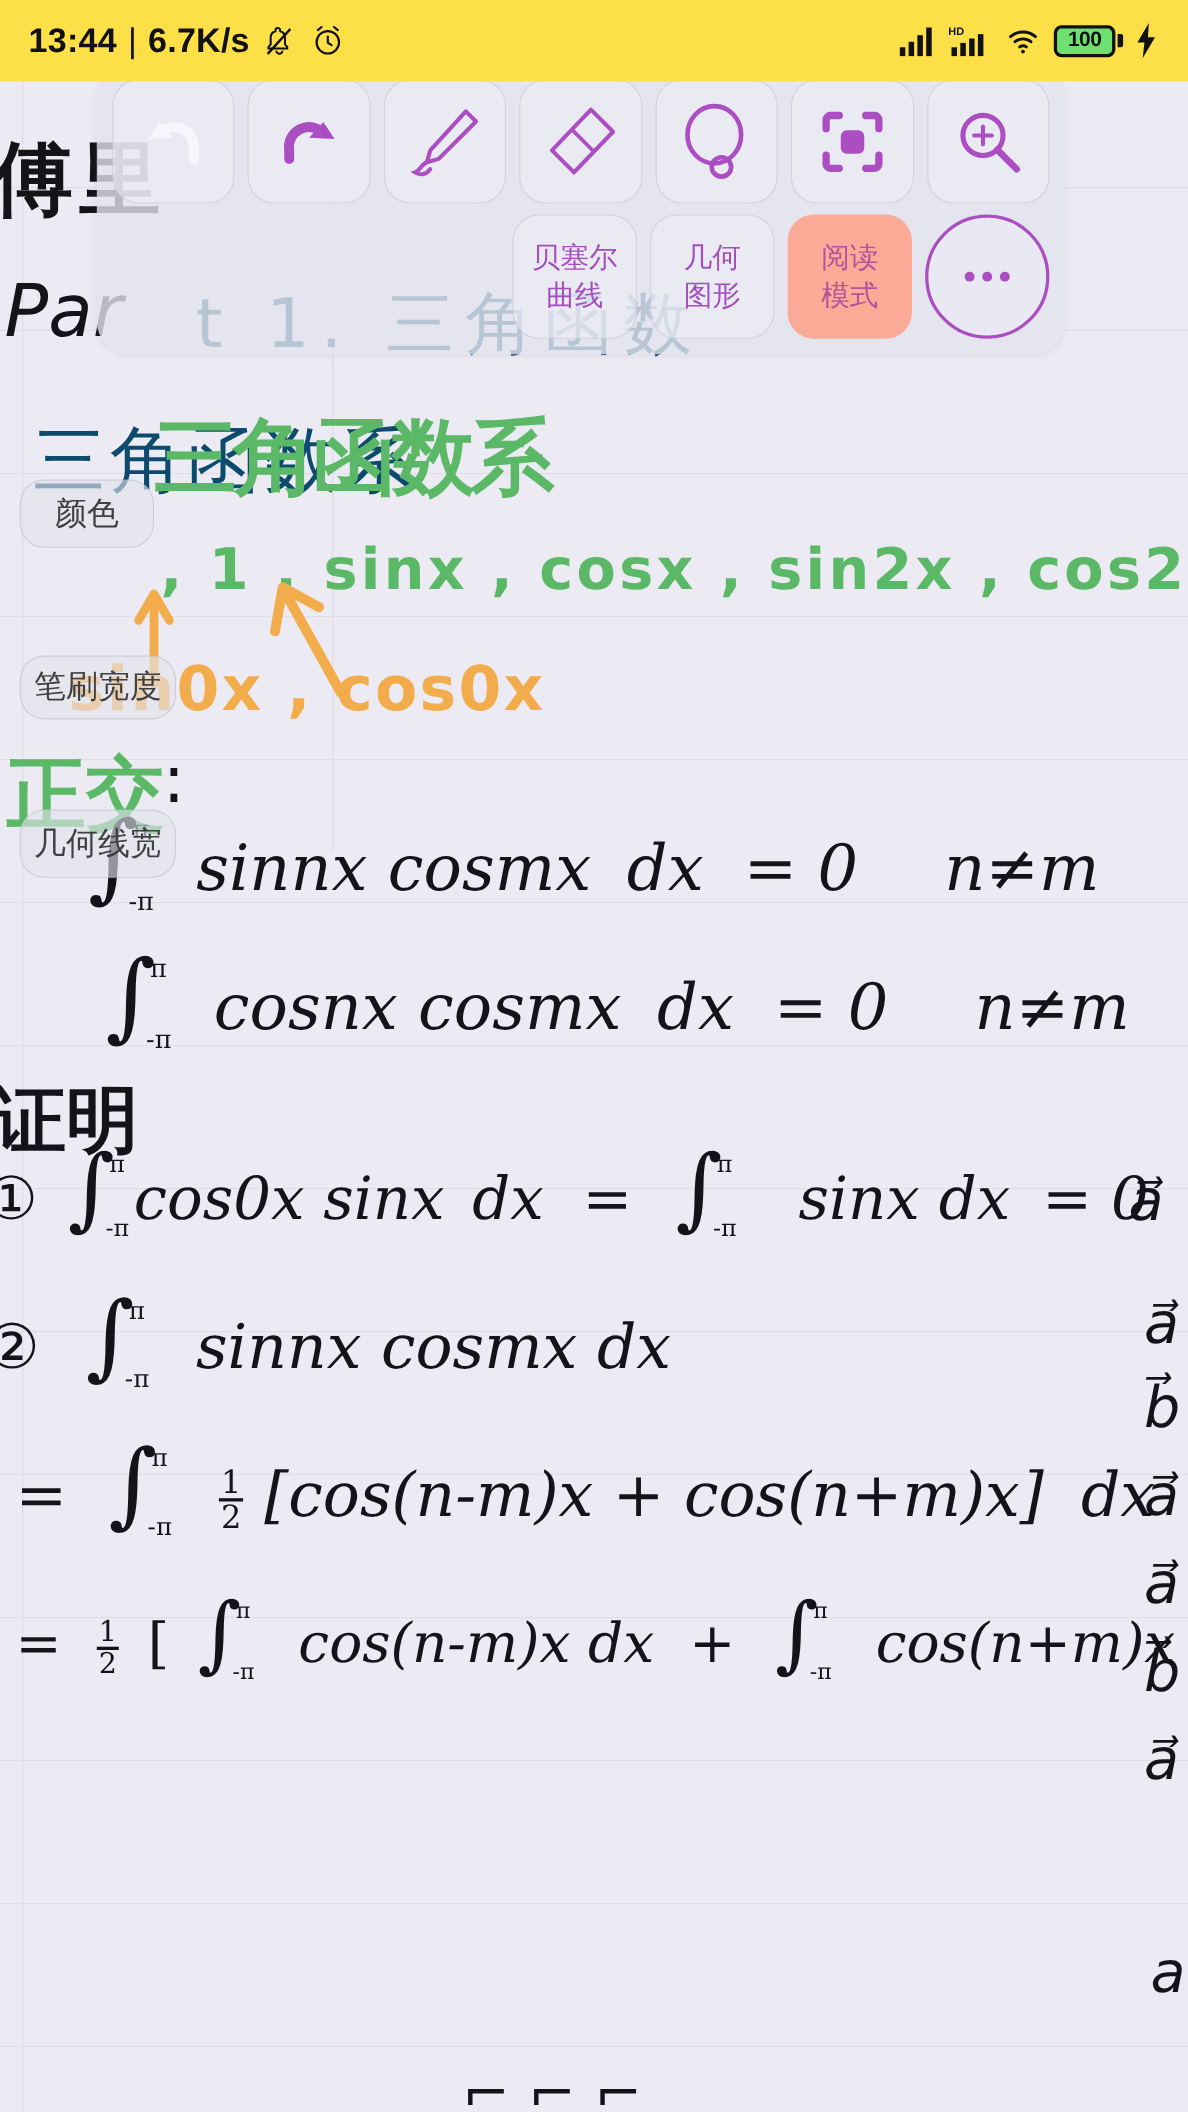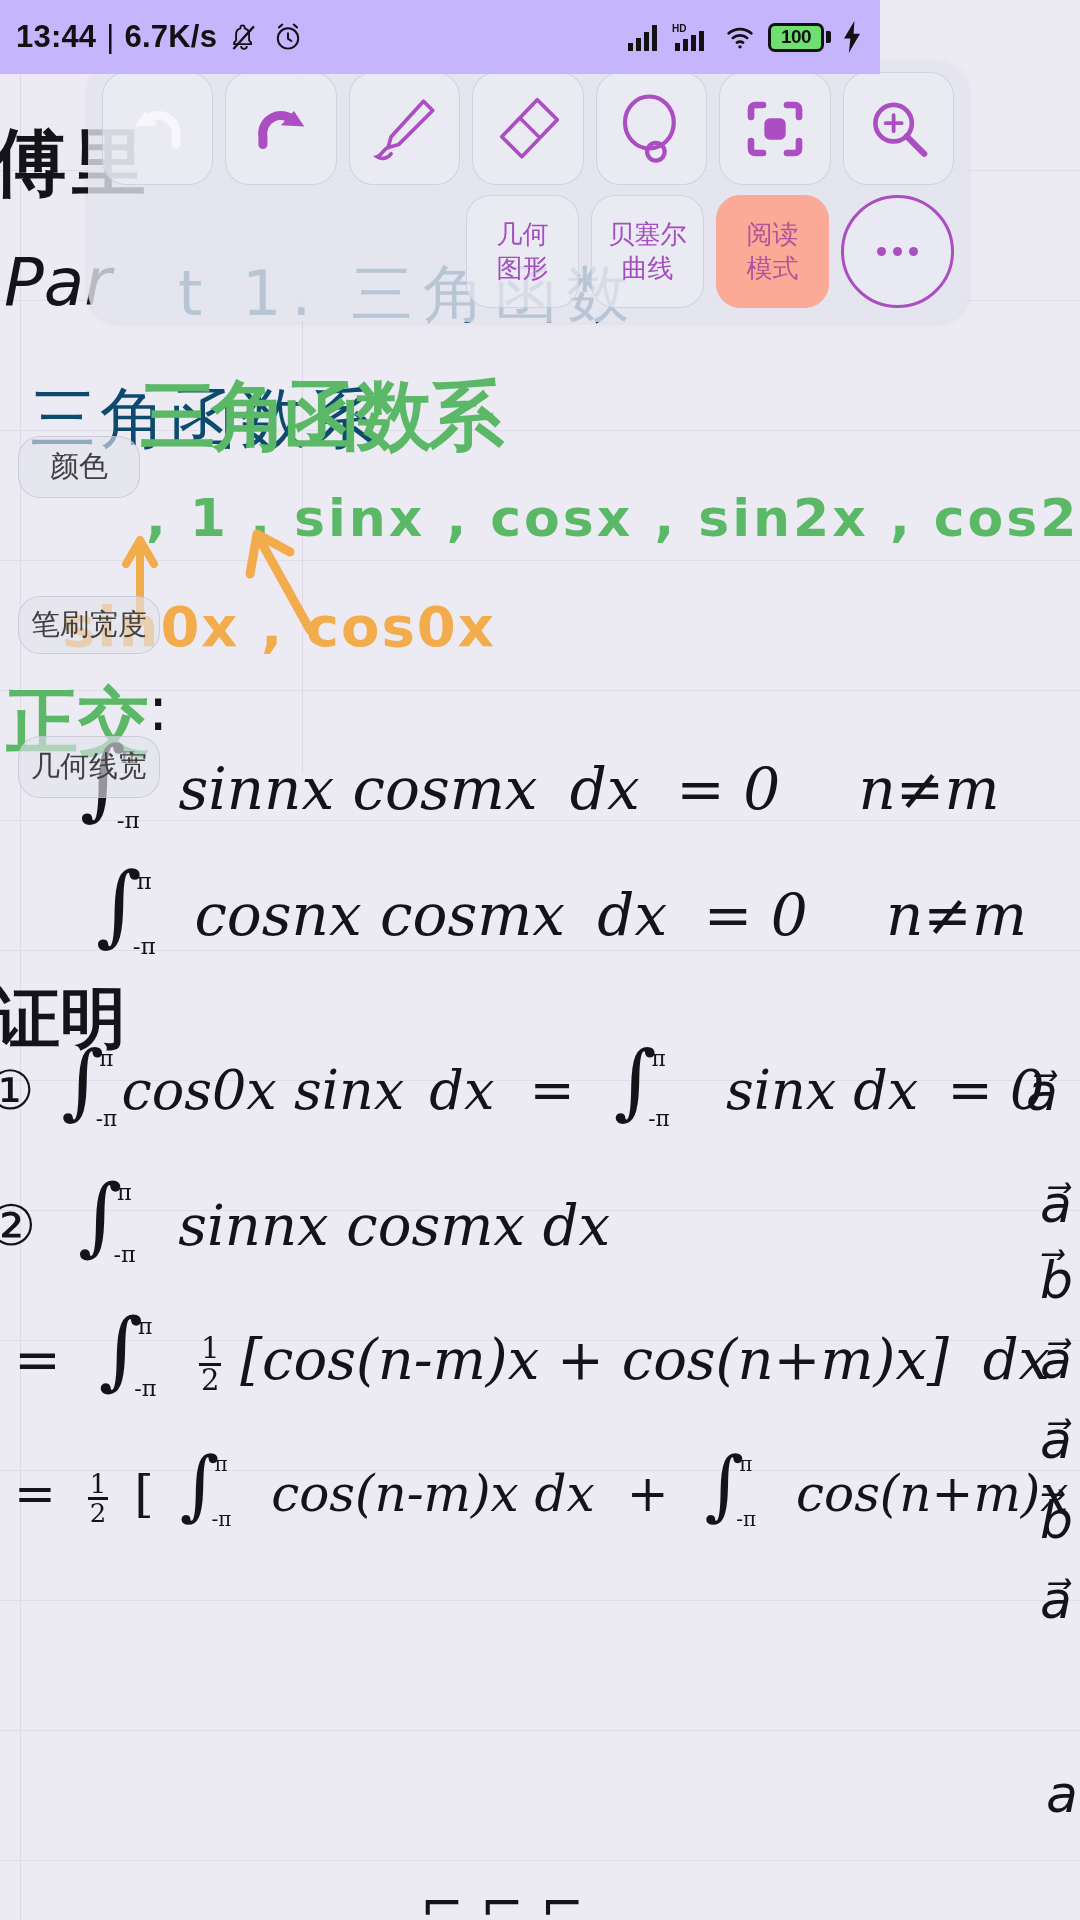--- a/index.html
+++ b/index.html
@@ -7,7 +7,7 @@
   #screen{position:relative;width:1080px;height:1920px;background:#eceaf2;overflow:hidden;}
 
   
-  #statusbar{position:absolute;left:0;top:0;width:880px;height:74px;display:flex;align-items:center;justify-content:space-between;padding:0 16px;box-sizing:border-box;background:#c4b5fd;z-index:60;}
+  #statusbar{position:absolute;left:0;top:0;width:1080px;height:74px;display:flex;align-items:center;justify-content:space-between;padding:0 26px;box-sizing:border-box;background:#fde047;z-index:60;}
   .sb-left{display:flex;align-items:center;gap:10px;color:#111;font-size:31px;font-weight:700;letter-spacing:.2px;}
   .sb-right{display:flex;align-items:center;gap:9px;}
   .sb-sep{color:#111;font-weight:500;}

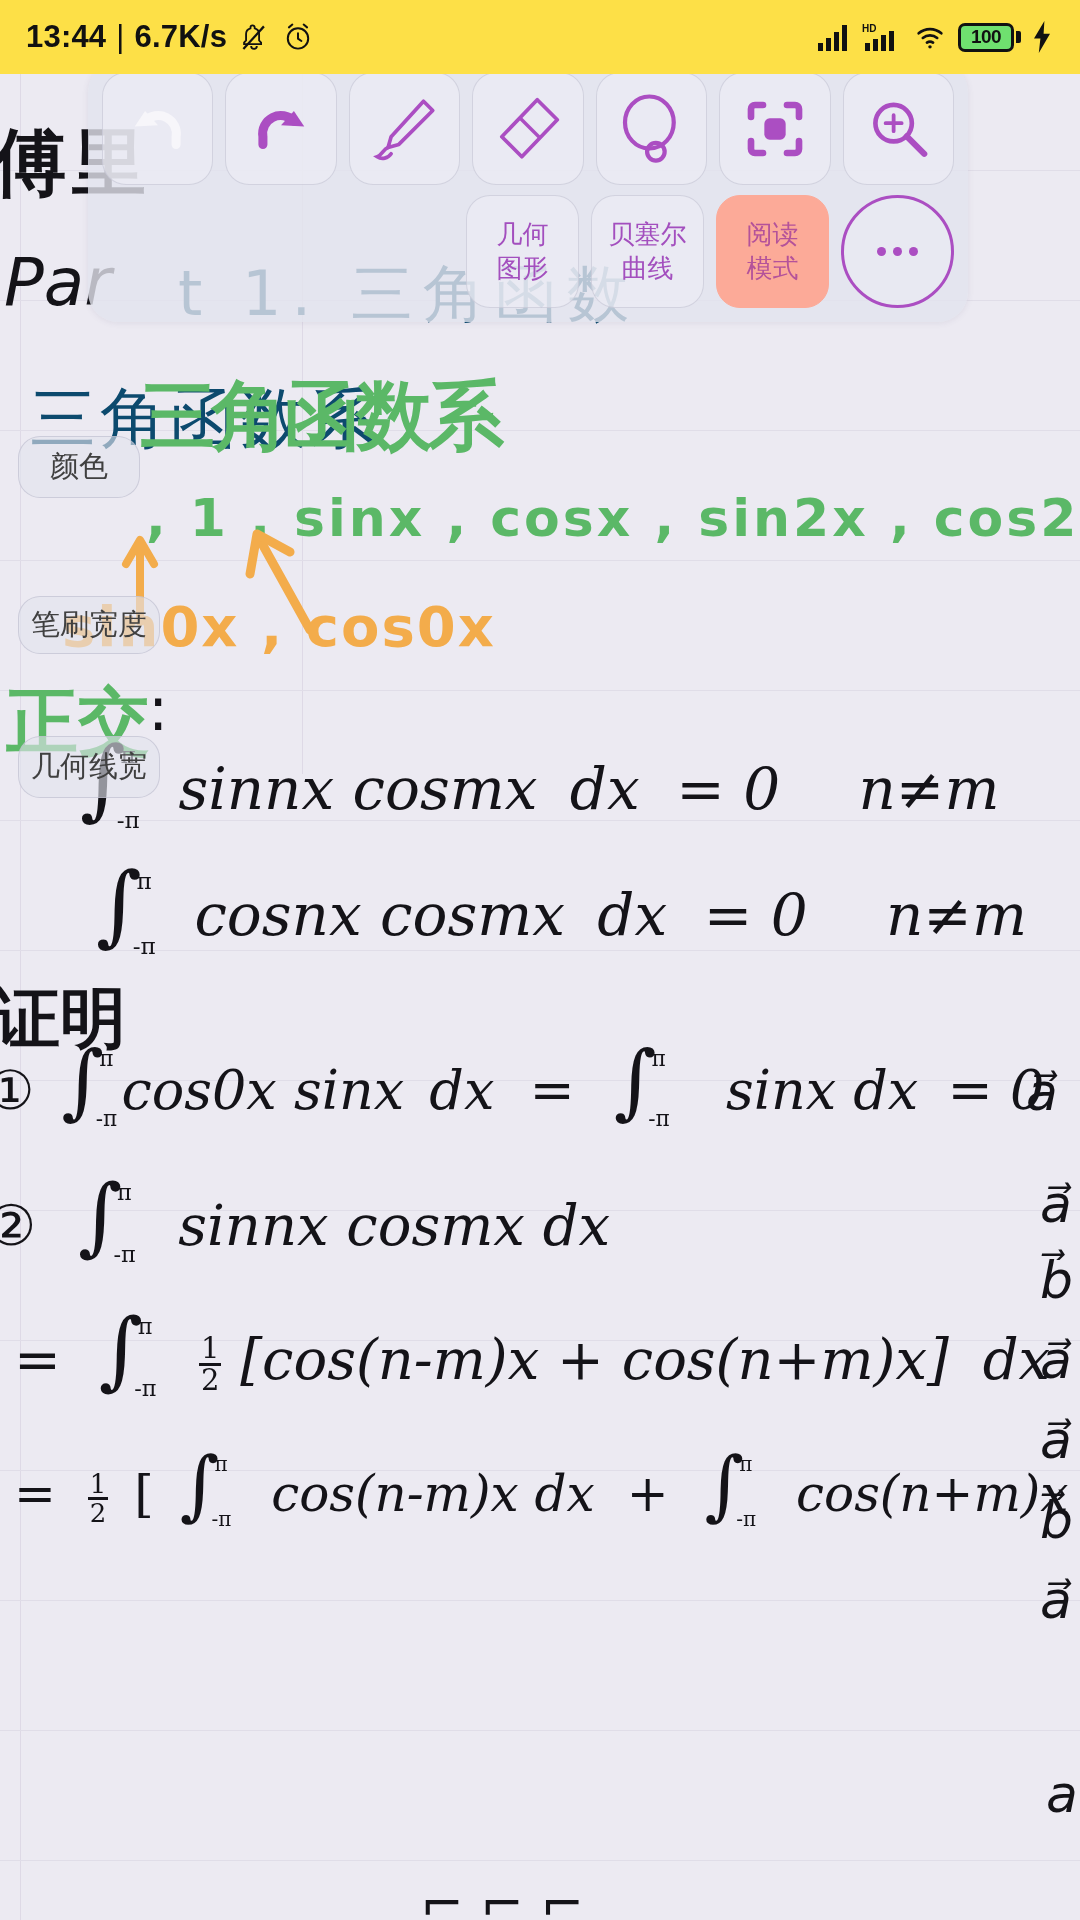--- a/index.html
+++ b/index.html
@@ -319,13 +319,13 @@
     <div class="tb-row r2">
 
       <div class="tb-btn text">
+        <span class="tb-label">贝塞尔</span>
+        <span class="tb-label">曲线</span>
+      </div>
+
+      <div class="tb-btn text">
         <span class="tb-label">几何</span>
         <span class="tb-label">图形</span>
-      </div>
-
-      <div class="tb-btn text">
-        <span class="tb-label">贝塞尔</span>
-        <span class="tb-label">曲线</span>
       </div>
 
       <div class="tb-btn text active">

